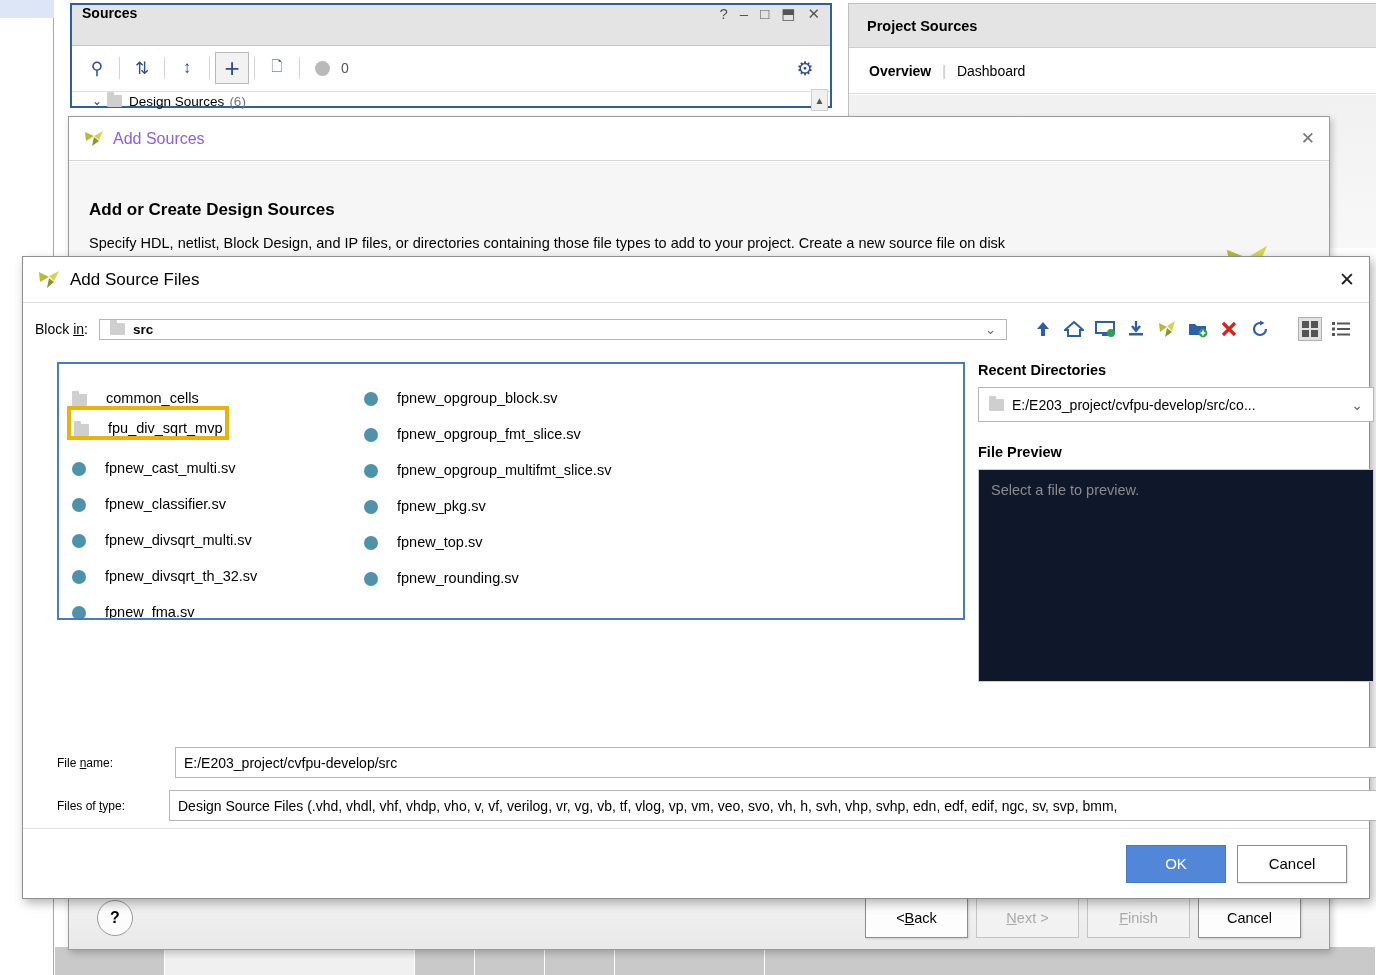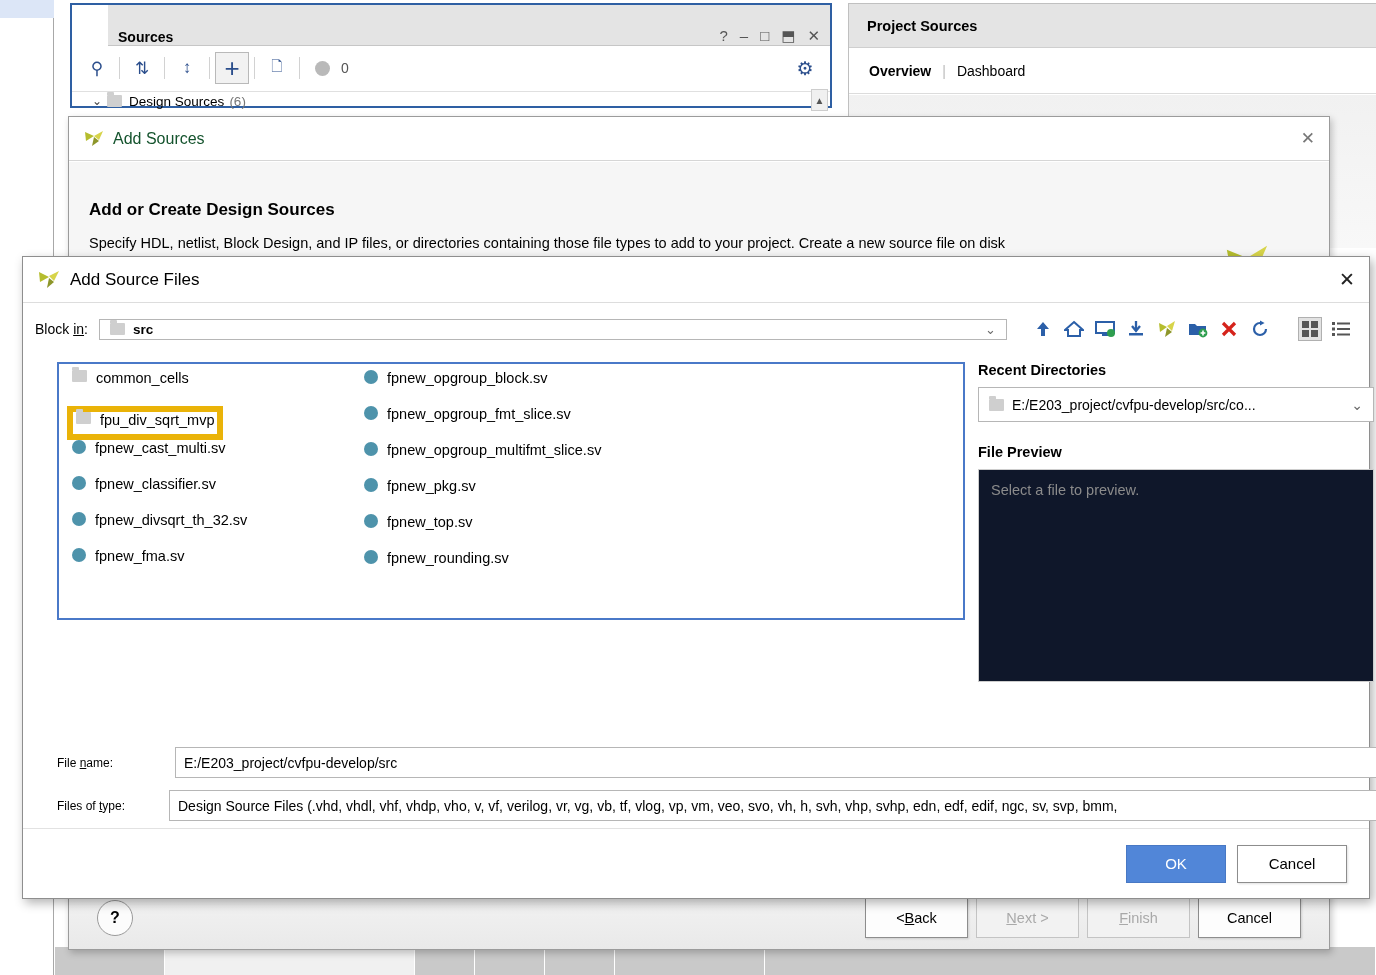--- a/index.html
+++ b/index.html
@@ -39,8 +39,8 @@
     border: 2px solid #2e5fa3; background: #ffffff;
   }
   .sources-title {
-    height: 41px; background: #e4e4e4; display: flex; align-items: flex-end;
-    padding: 0 10px; border-bottom: 1px solid #c6c6c6; margin-left: 36px;
+    height: 41px; background: #e4e4e4; display: flex; align-items: flex-start;
+    padding: 0 10px; border-bottom: 1px solid #c6c6c6;
   }
   .sources-title .t { font-weight: bold; font-size: 14px; flex: 1; }
   .sources-title .wbtns { display: flex; gap: 12px; color: #555; font-size: 15px; }

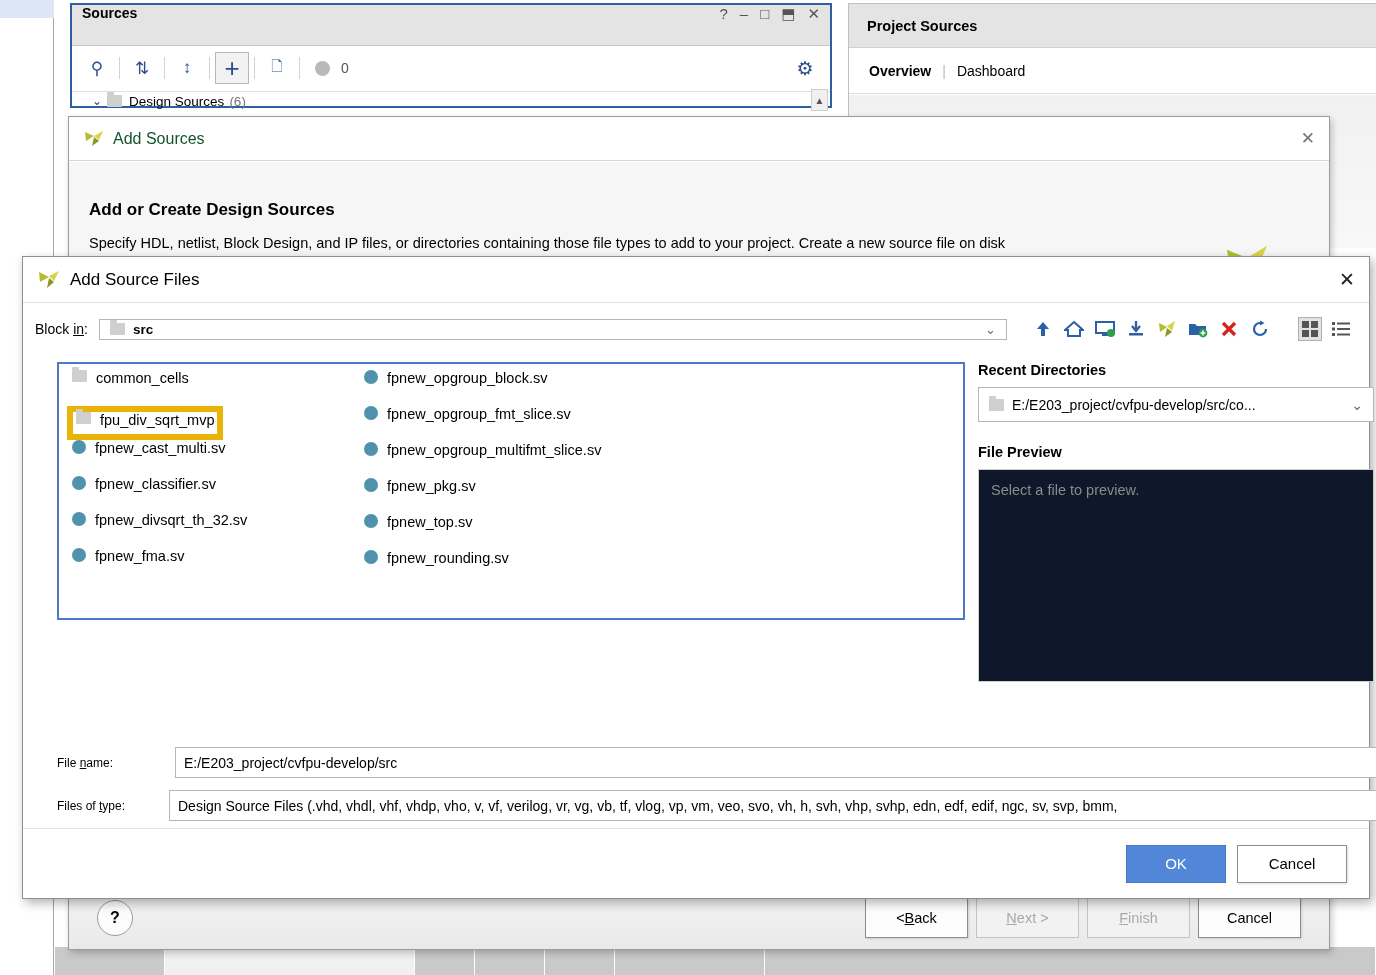--- a/index.html
+++ b/index.html
@@ -96,7 +96,7 @@
     height: 44px; background: #ffffff; display: flex; align-items: center;
     padding: 0 14px; border-bottom: 1px solid #d6d6d6;
   }
-  .wz-title .lbl { color: #14532d; font-size: 16px; margin-left: 8px; }
+  .wz-title .lbl { color: #8b5cf6; font-size: 16px; margin-left: 8px; }
   .wz-title .x { margin-left: auto; color: #777; font-size: 17px; }
   .wz-body { position: absolute; top: 45px; left: 0; right: 0; bottom: 63px; background: #f6f6f6; }
   .wz-h1 { font-size: 17px; font-weight: bold; padding: 38px 20px 0 20px; }

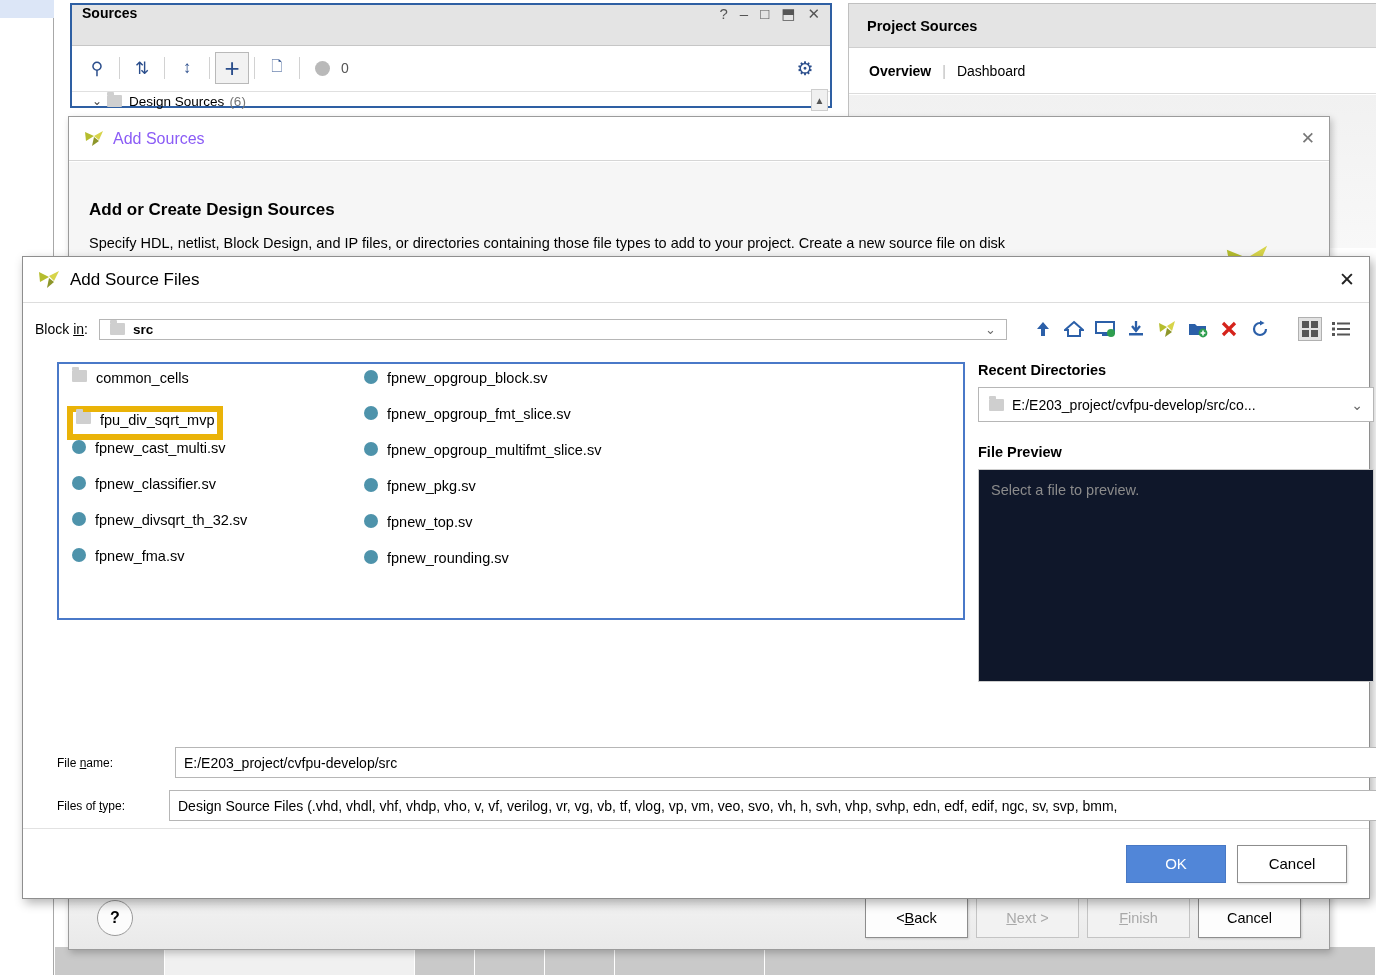--- a/index.html
+++ b/index.html
@@ -160,7 +160,7 @@
   .lcol.c1 { left: 8px; width: 300px; }
   .lcol.c2 { left: 300px; width: 420px; }
   .litem {
-    height: 36px; display: flex; align-items: flex-start; gap: 9px;
+    height: 36px; display: flex; align-items: flex-end; gap: 19px;
     font-size: 14.5px; padding: 0 5px; white-space: nowrap;
   }
   .litem.selbox { border: 6px solid #eab308; padding: 0 3px; height: 34px; width: max-content; }

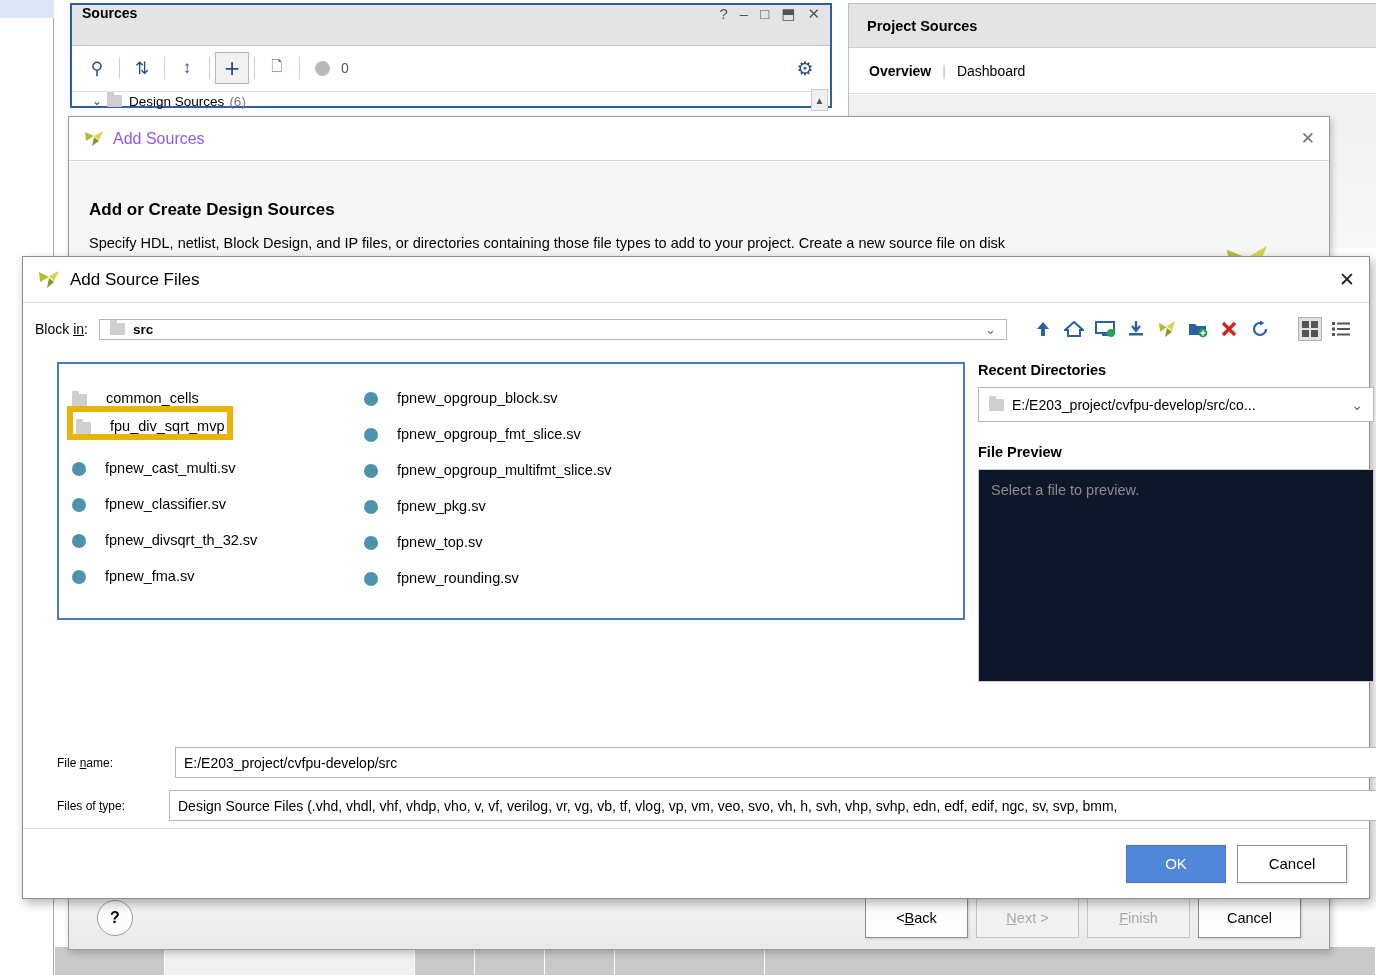--- a/index.html
+++ b/index.html
@@ -163,7 +163,7 @@
     height: 36px; display: flex; align-items: flex-end; gap: 19px;
     font-size: 14.5px; padding: 0 5px; white-space: nowrap;
   }
-  .litem.selbox { border: 6px solid #eab308; padding: 0 3px; height: 34px; width: max-content; }
+  .litem.selbox { border: 4px solid #eab308; padding: 0 3px; height: 34px; width: max-content; }
   .ic-folder {
     width: 15px; height: 12px; background: #cfcfcf; border-radius: 1px; position: relative;
     flex: none;

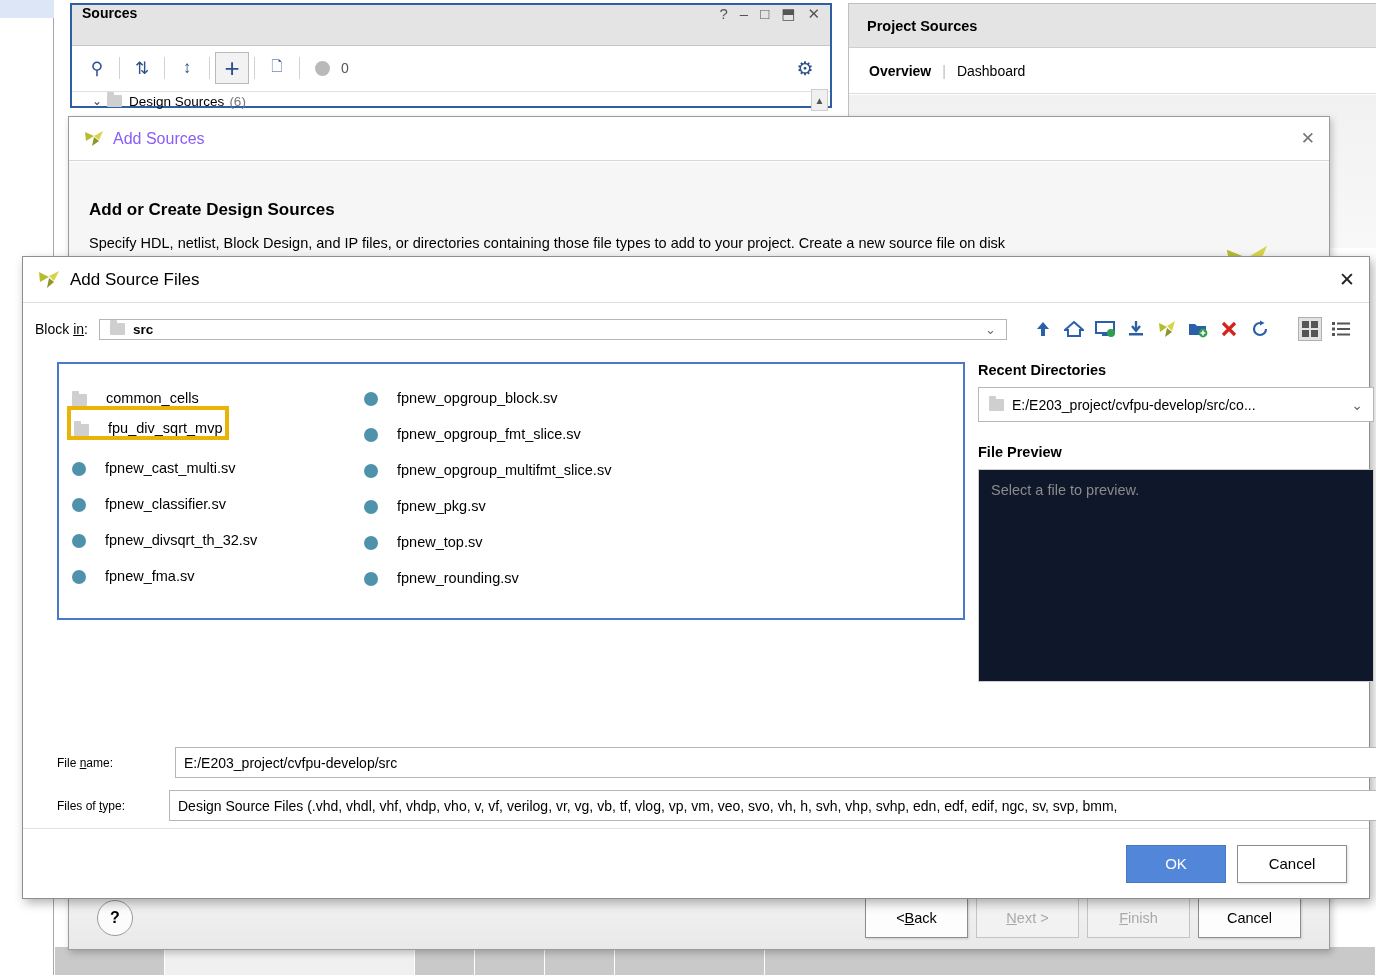--- a/index.html
+++ b/index.html
@@ -435,6 +435,10 @@
           </div>
           <div class="litem">
             <span class="ic-file"></span>
+            <span>fpnew_divsqrt_multi.sv</span>
+          </div>
+          <div class="litem">
+            <span class="ic-file"></span>
             <span>fpnew_divsqrt_th_32.sv</span>
           </div>
           <div class="litem">

